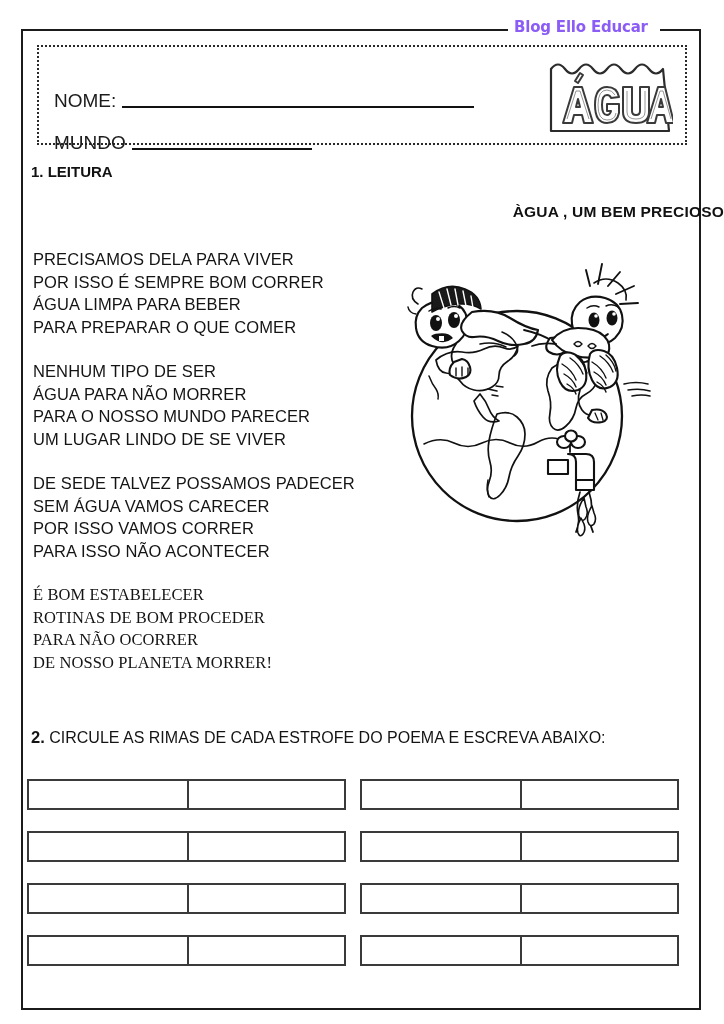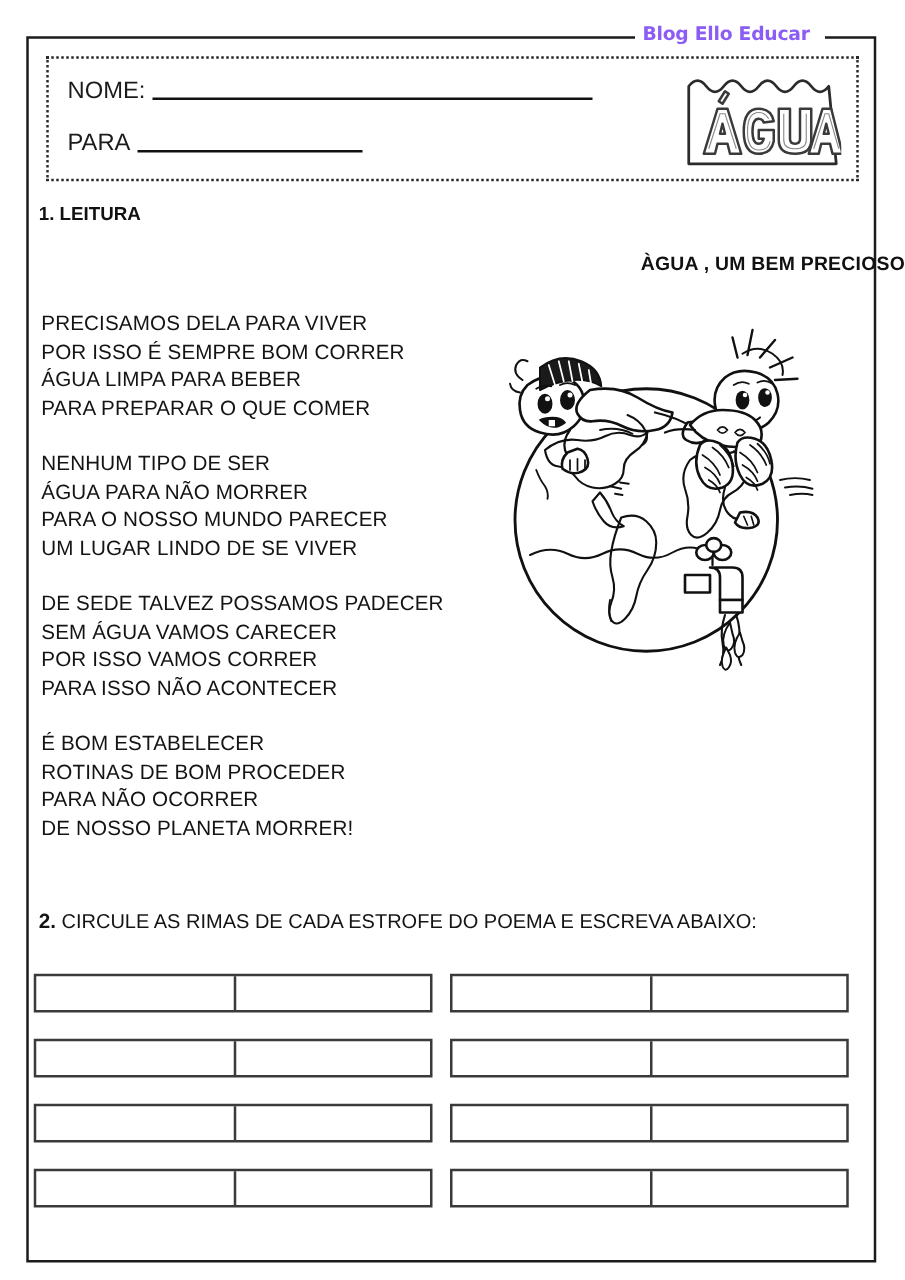--- a/index.html
+++ b/index.html
@@ -63,6 +63,7 @@
     position: absolute;
     display: flex;
     align-items: flex-end;
+    margin-top: 28px;
   }
   .field-row.nome { left: 15px; top: 16px; }
   .field-row.data { left: 15px; top: 58px; }

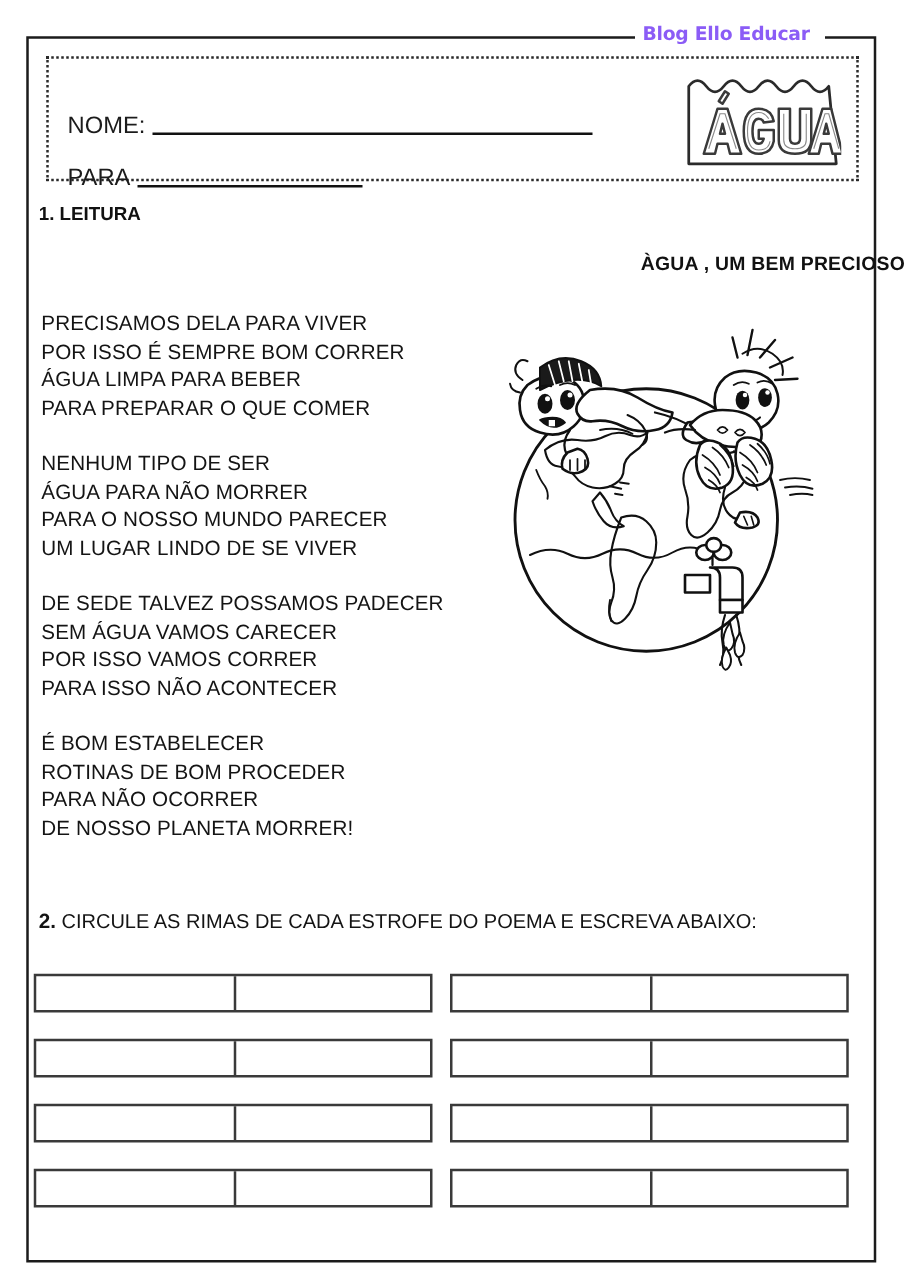--- a/index.html
+++ b/index.html
@@ -200,7 +200,7 @@
   </div>
 
   <div class="field-row data">
-    <span class="field-label">PARA</span>
+    <span class="field-label">MUNDO</span>
     <span class="field-rule"></span>
   </div>
 

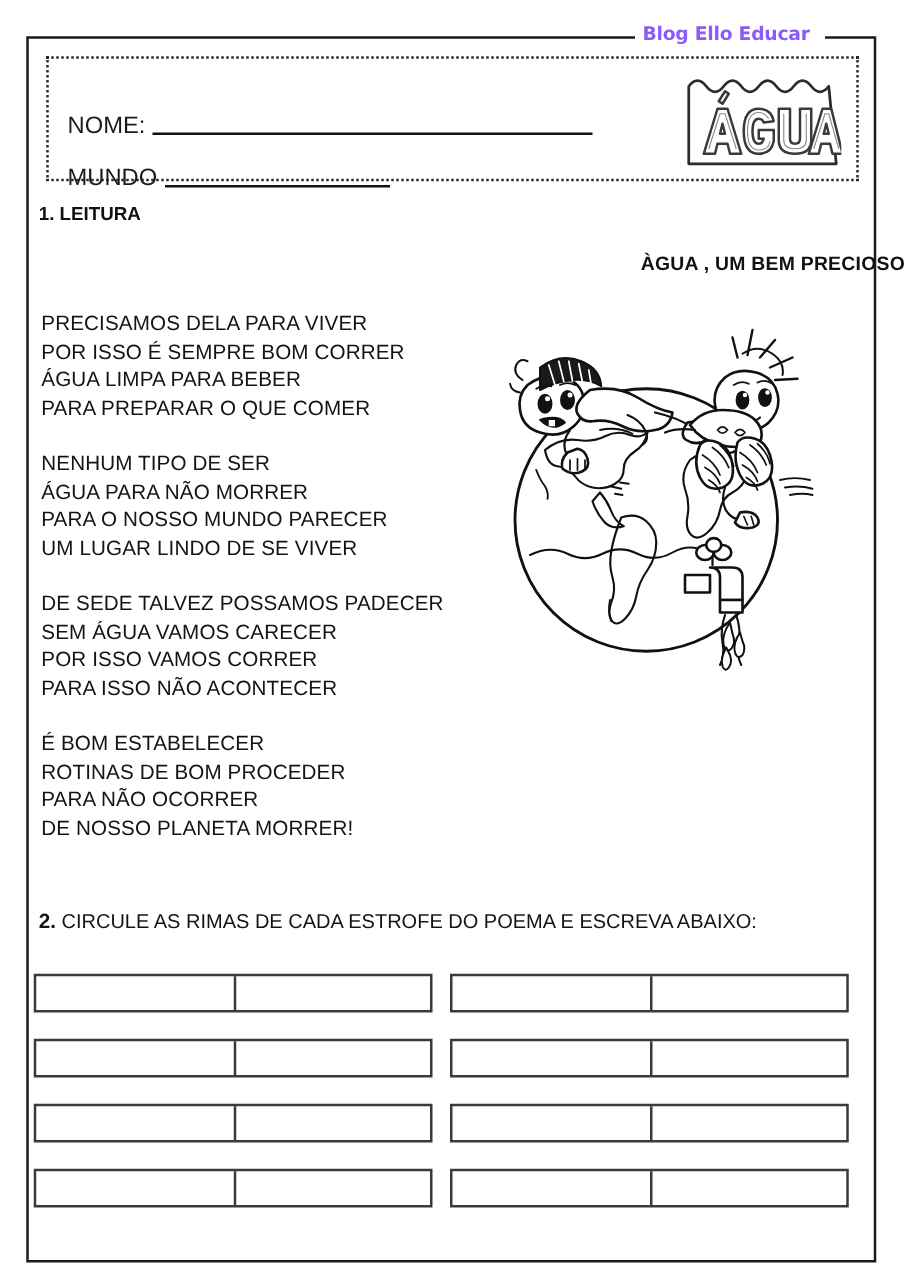--- a/index.html
+++ b/index.html
@@ -128,7 +128,7 @@
     letter-spacing: 0.1px;
   }
   .stanza { margin: 0 0 22px 0; }
-  .stanza:last-child { margin-bottom: 12px; }
+  .stanza:last-child { margin-bottom: 12px; font-family: Liberation Serif, serif; }
   .poem-line { white-space: nowrap; }
 
   

